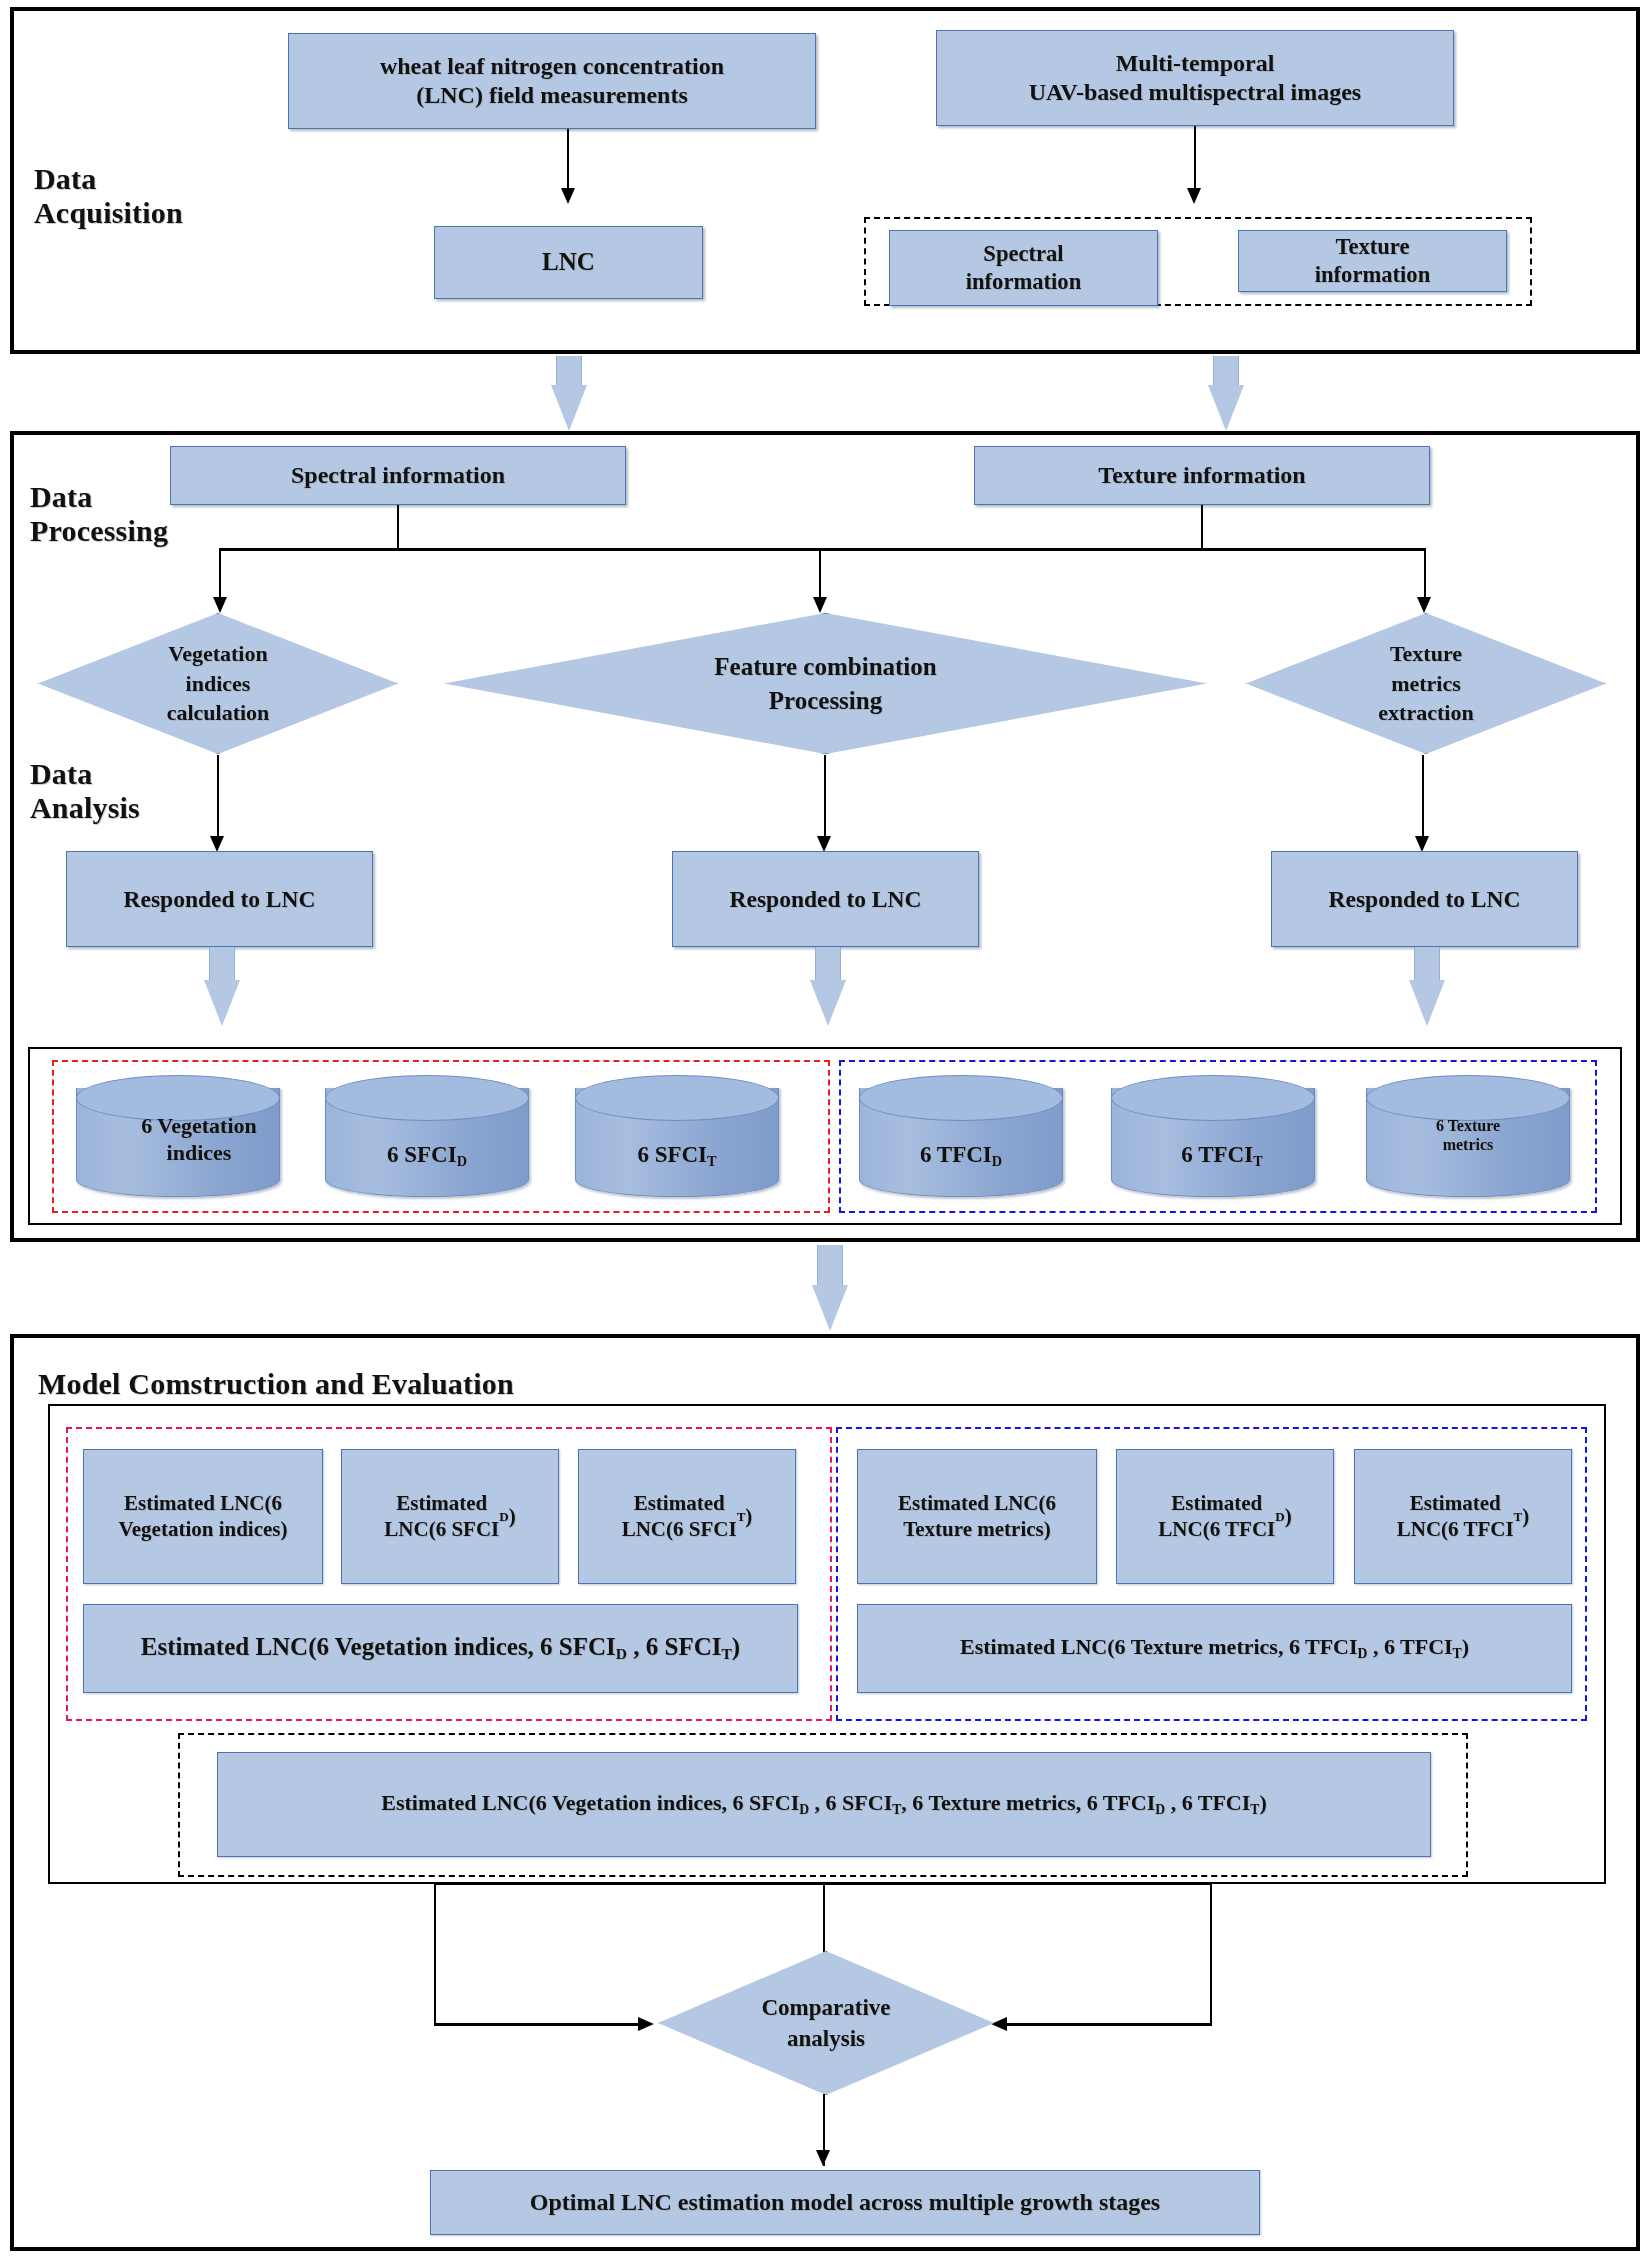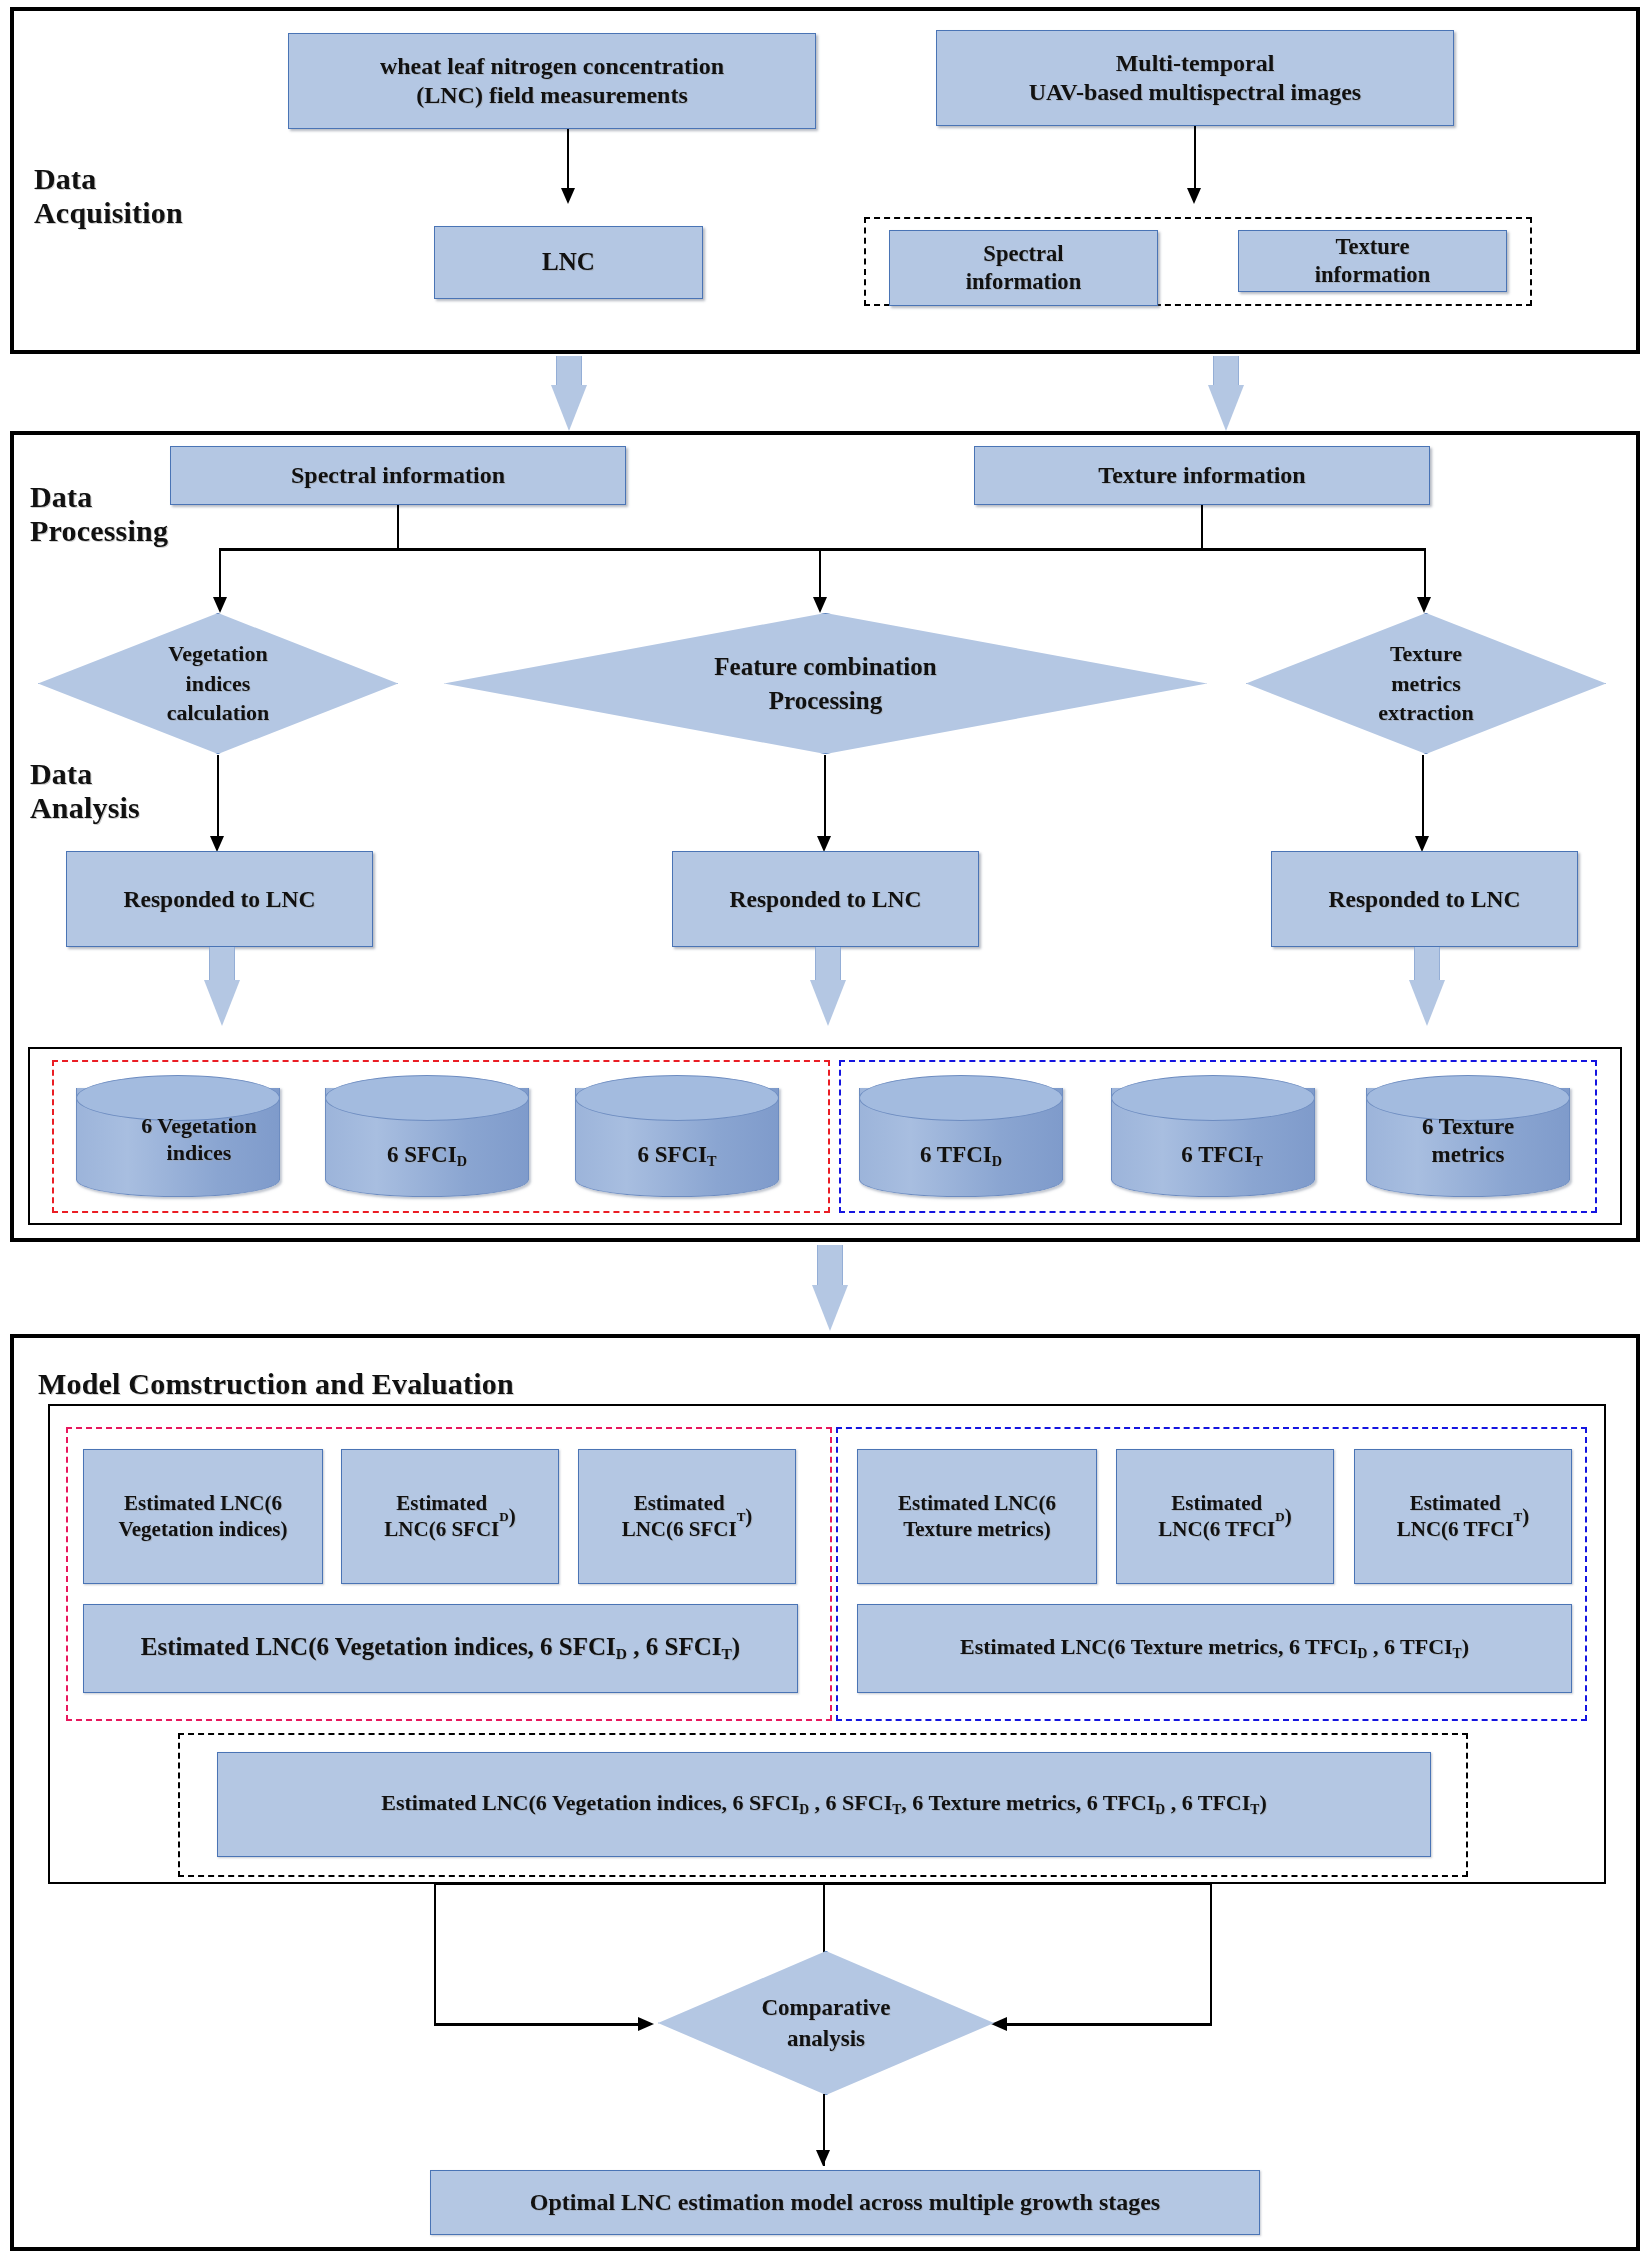--- a/index.html
+++ b/index.html
@@ -304,7 +304,7 @@
   <div class="cyl" style="left:1366px;top:1075px;width:204px;height:122px;">
     <div class="body"></div>
     <div class="top"></div>
-    <div class="clabel" style="font-size:23px;">6  Texture
+    <div class="clabel" style="font-size:16px;">6  Texture
 metrics</div>
   </div>
 

